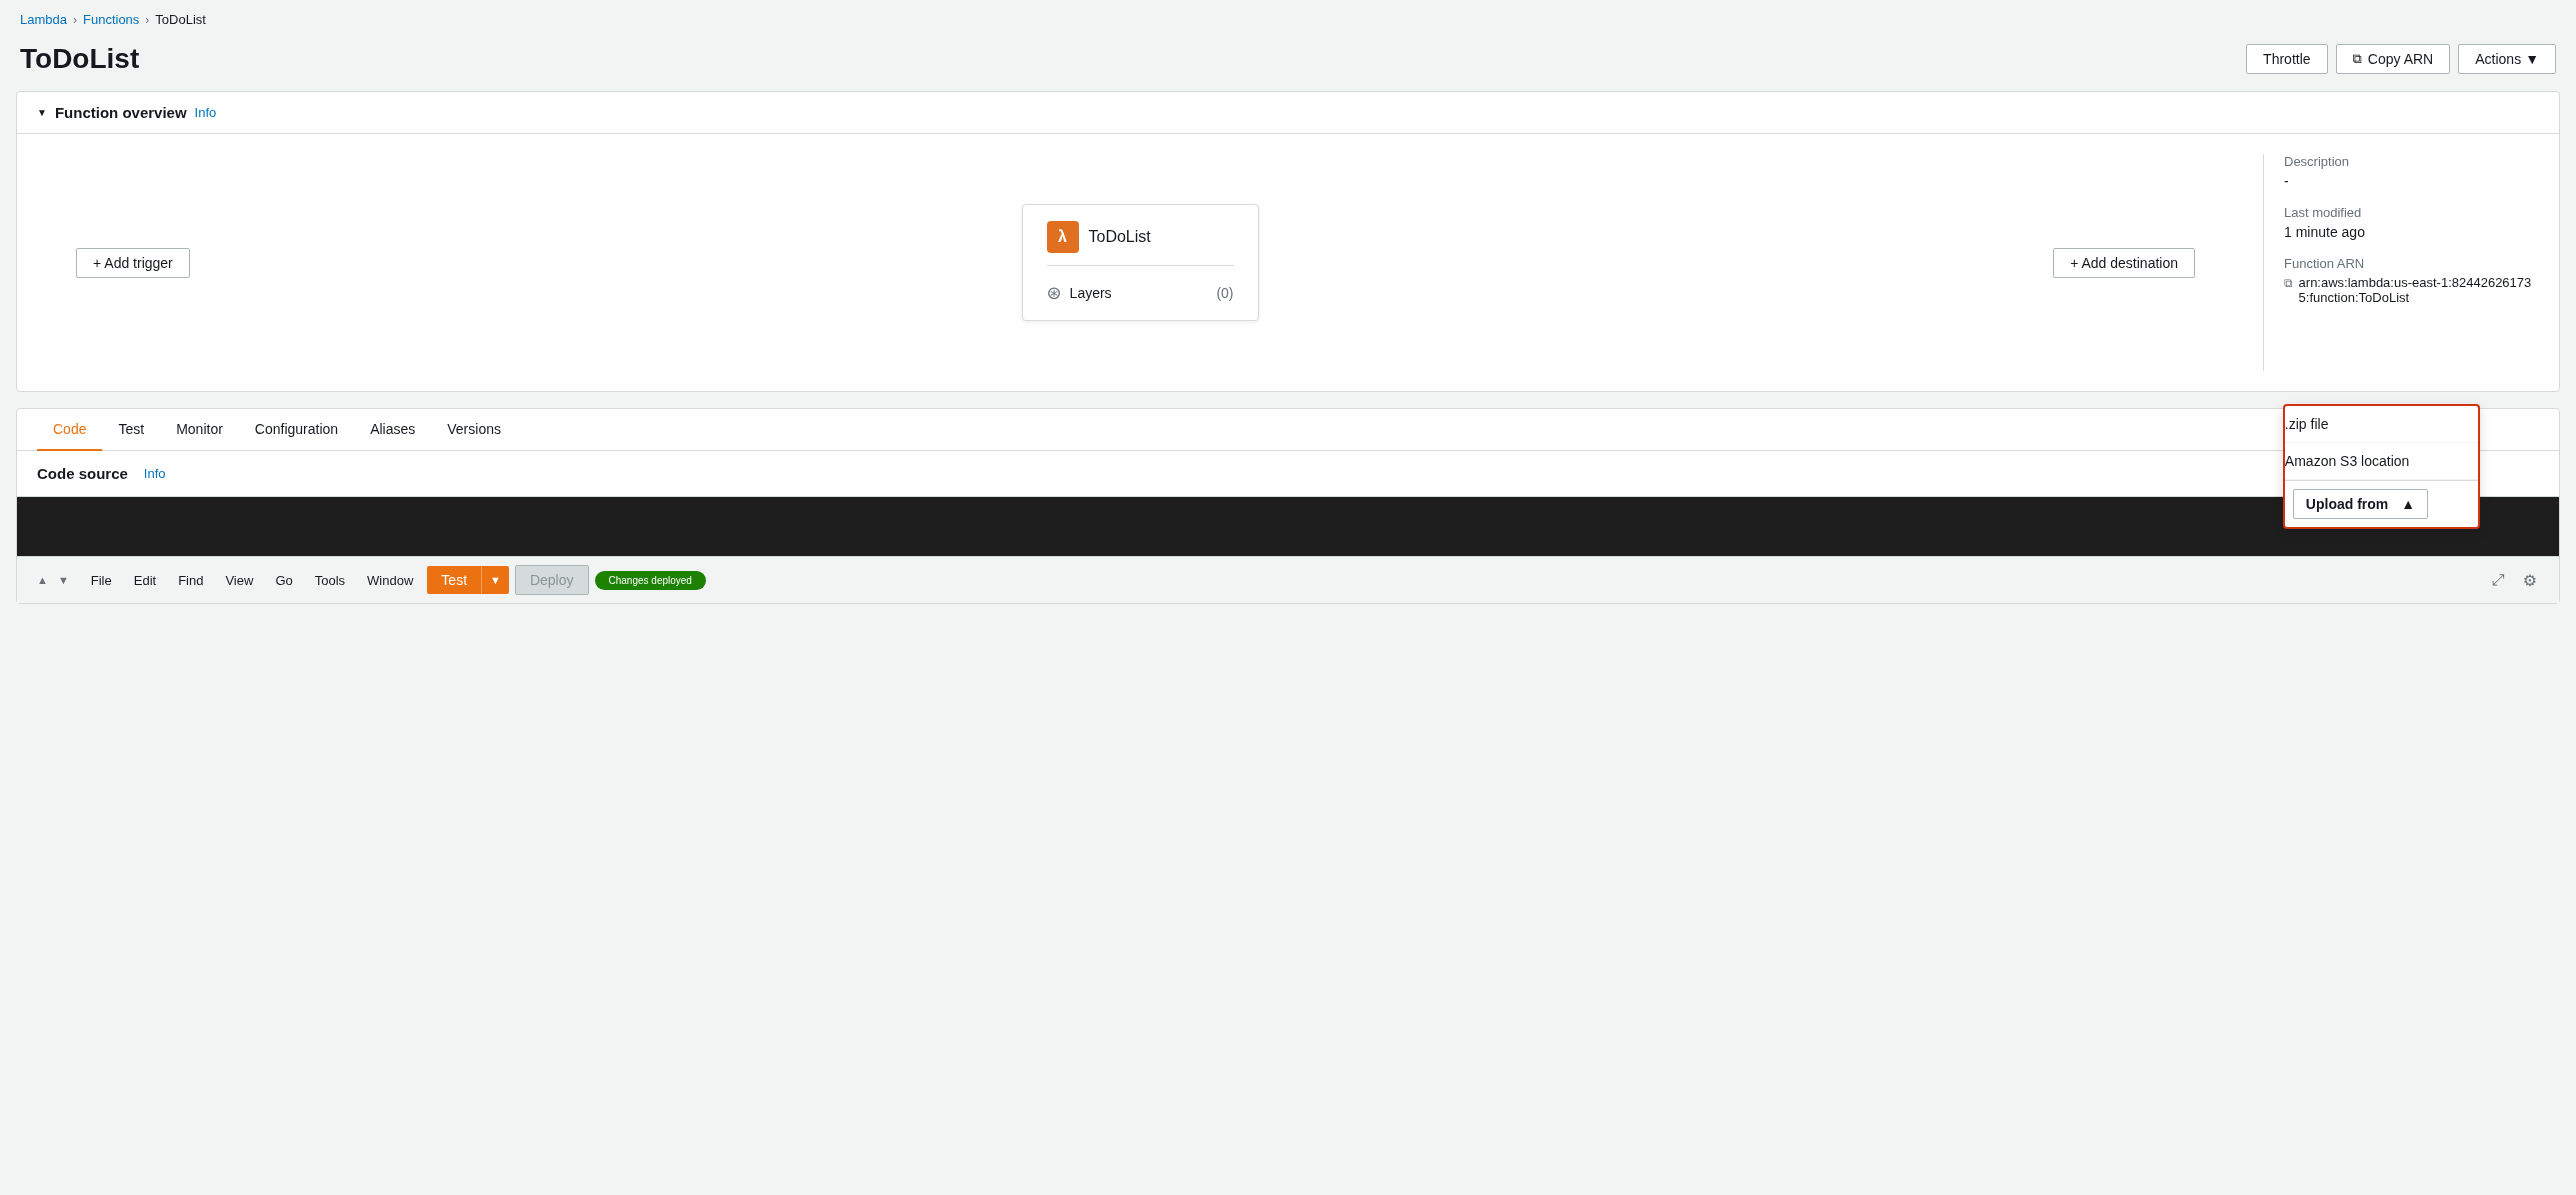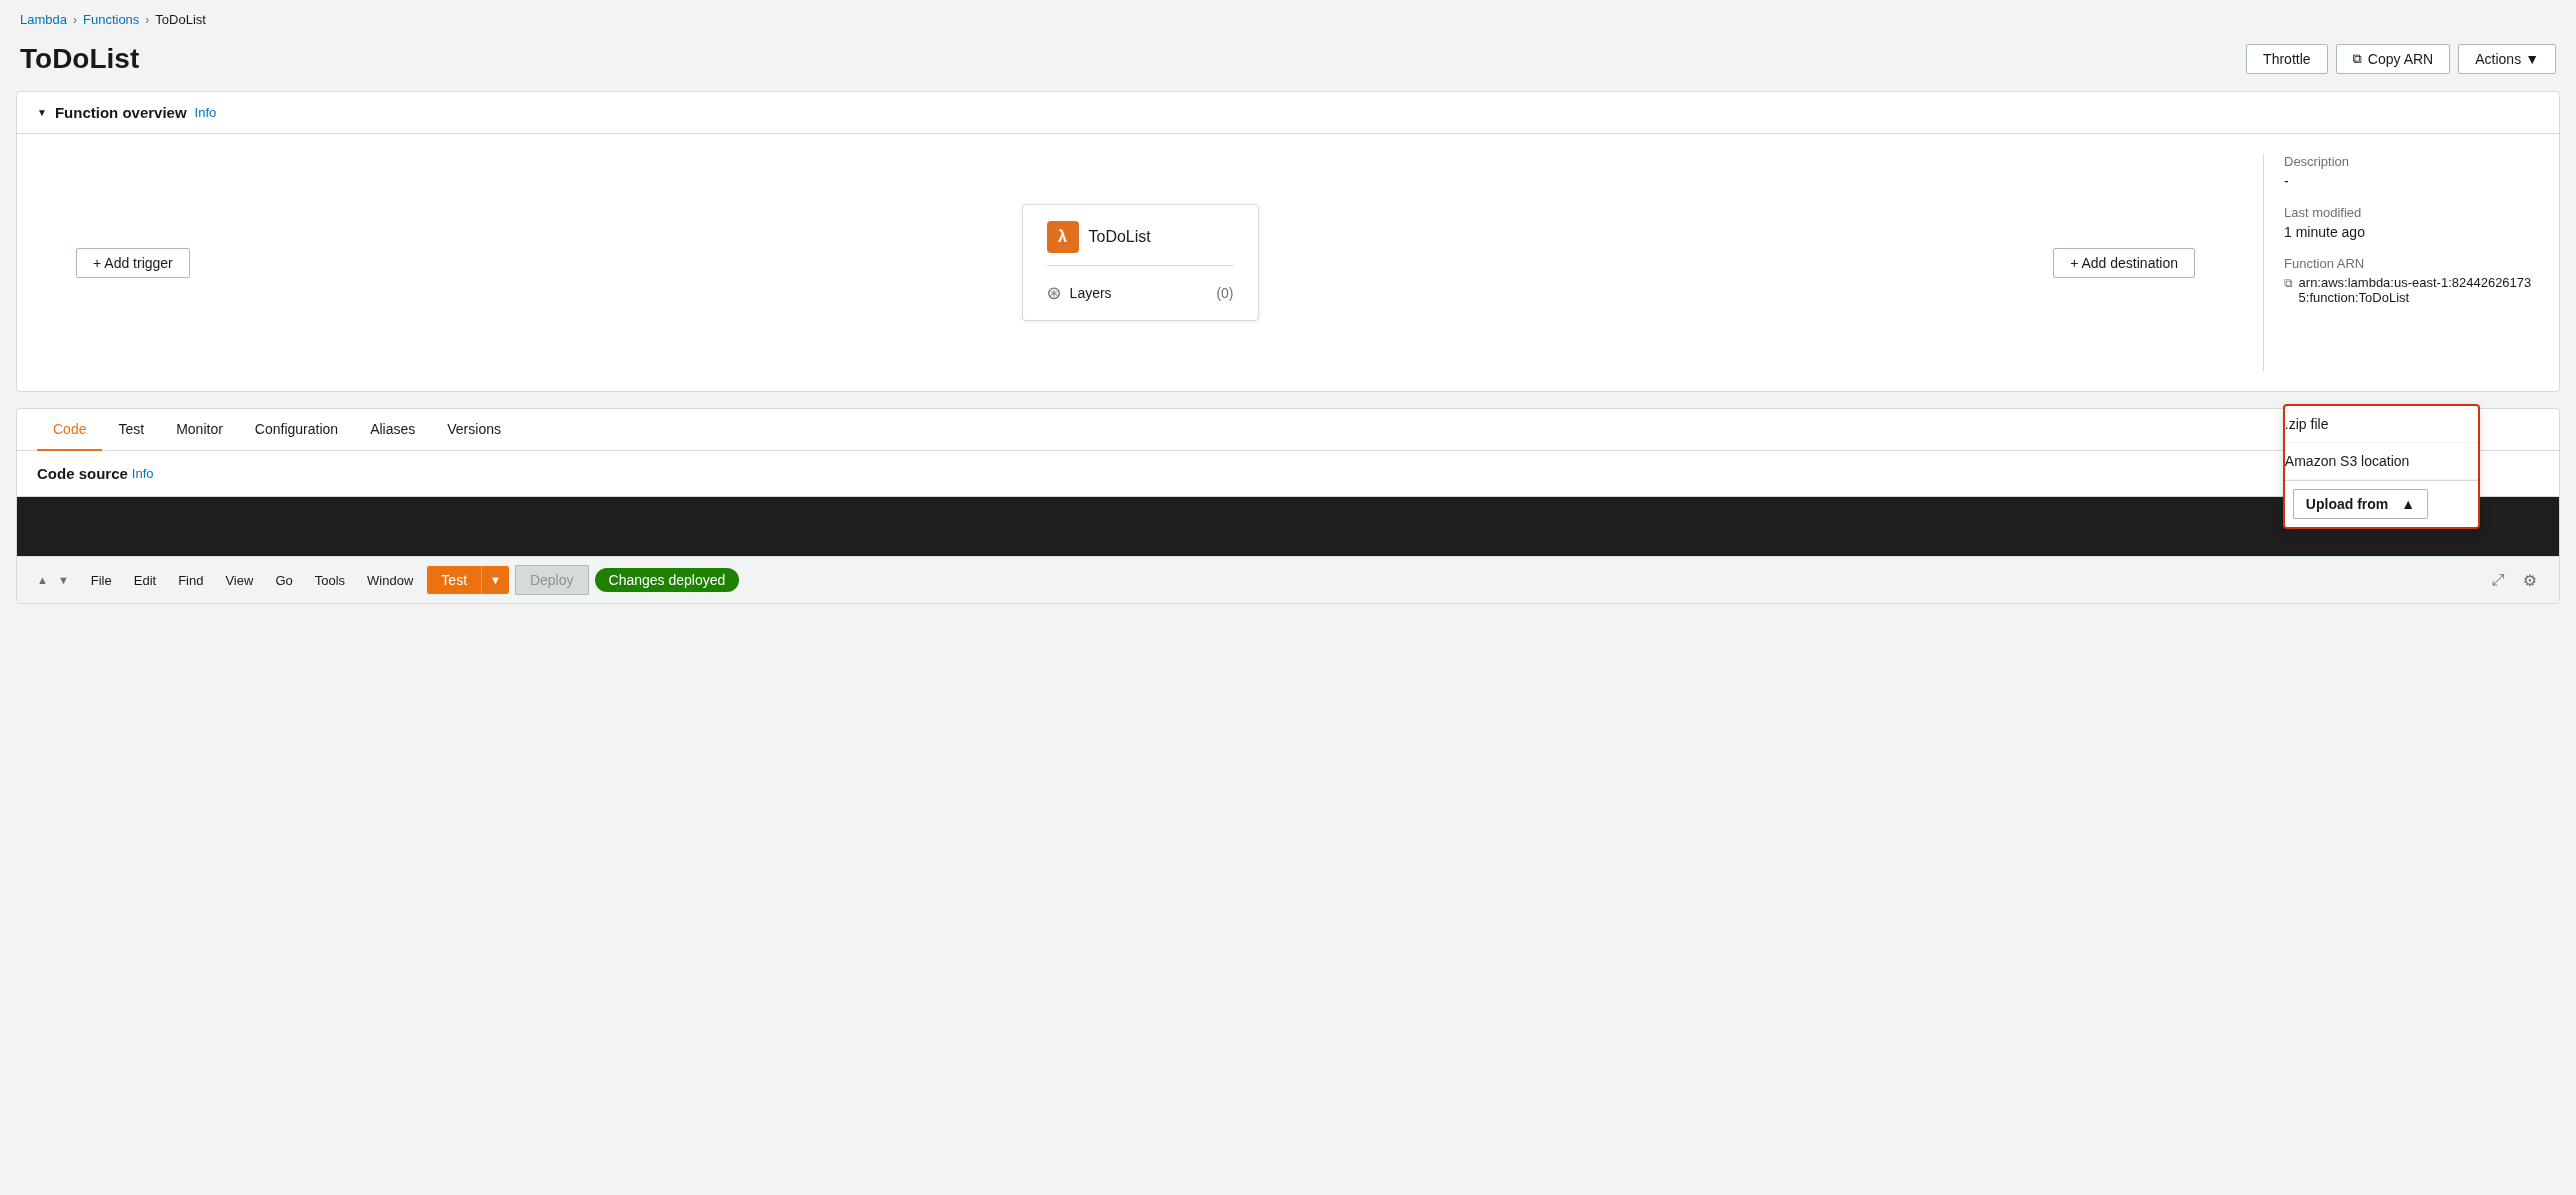--- a/index.html
+++ b/index.html
@@ -229,7 +229,7 @@
       border-bottom: 1px solid #d5dbdb;
       display: flex;
       align-items: center;
-      gap: 4px;
+      gap: 16px;
     }
     .code-source-title {
       font-size: 15px;

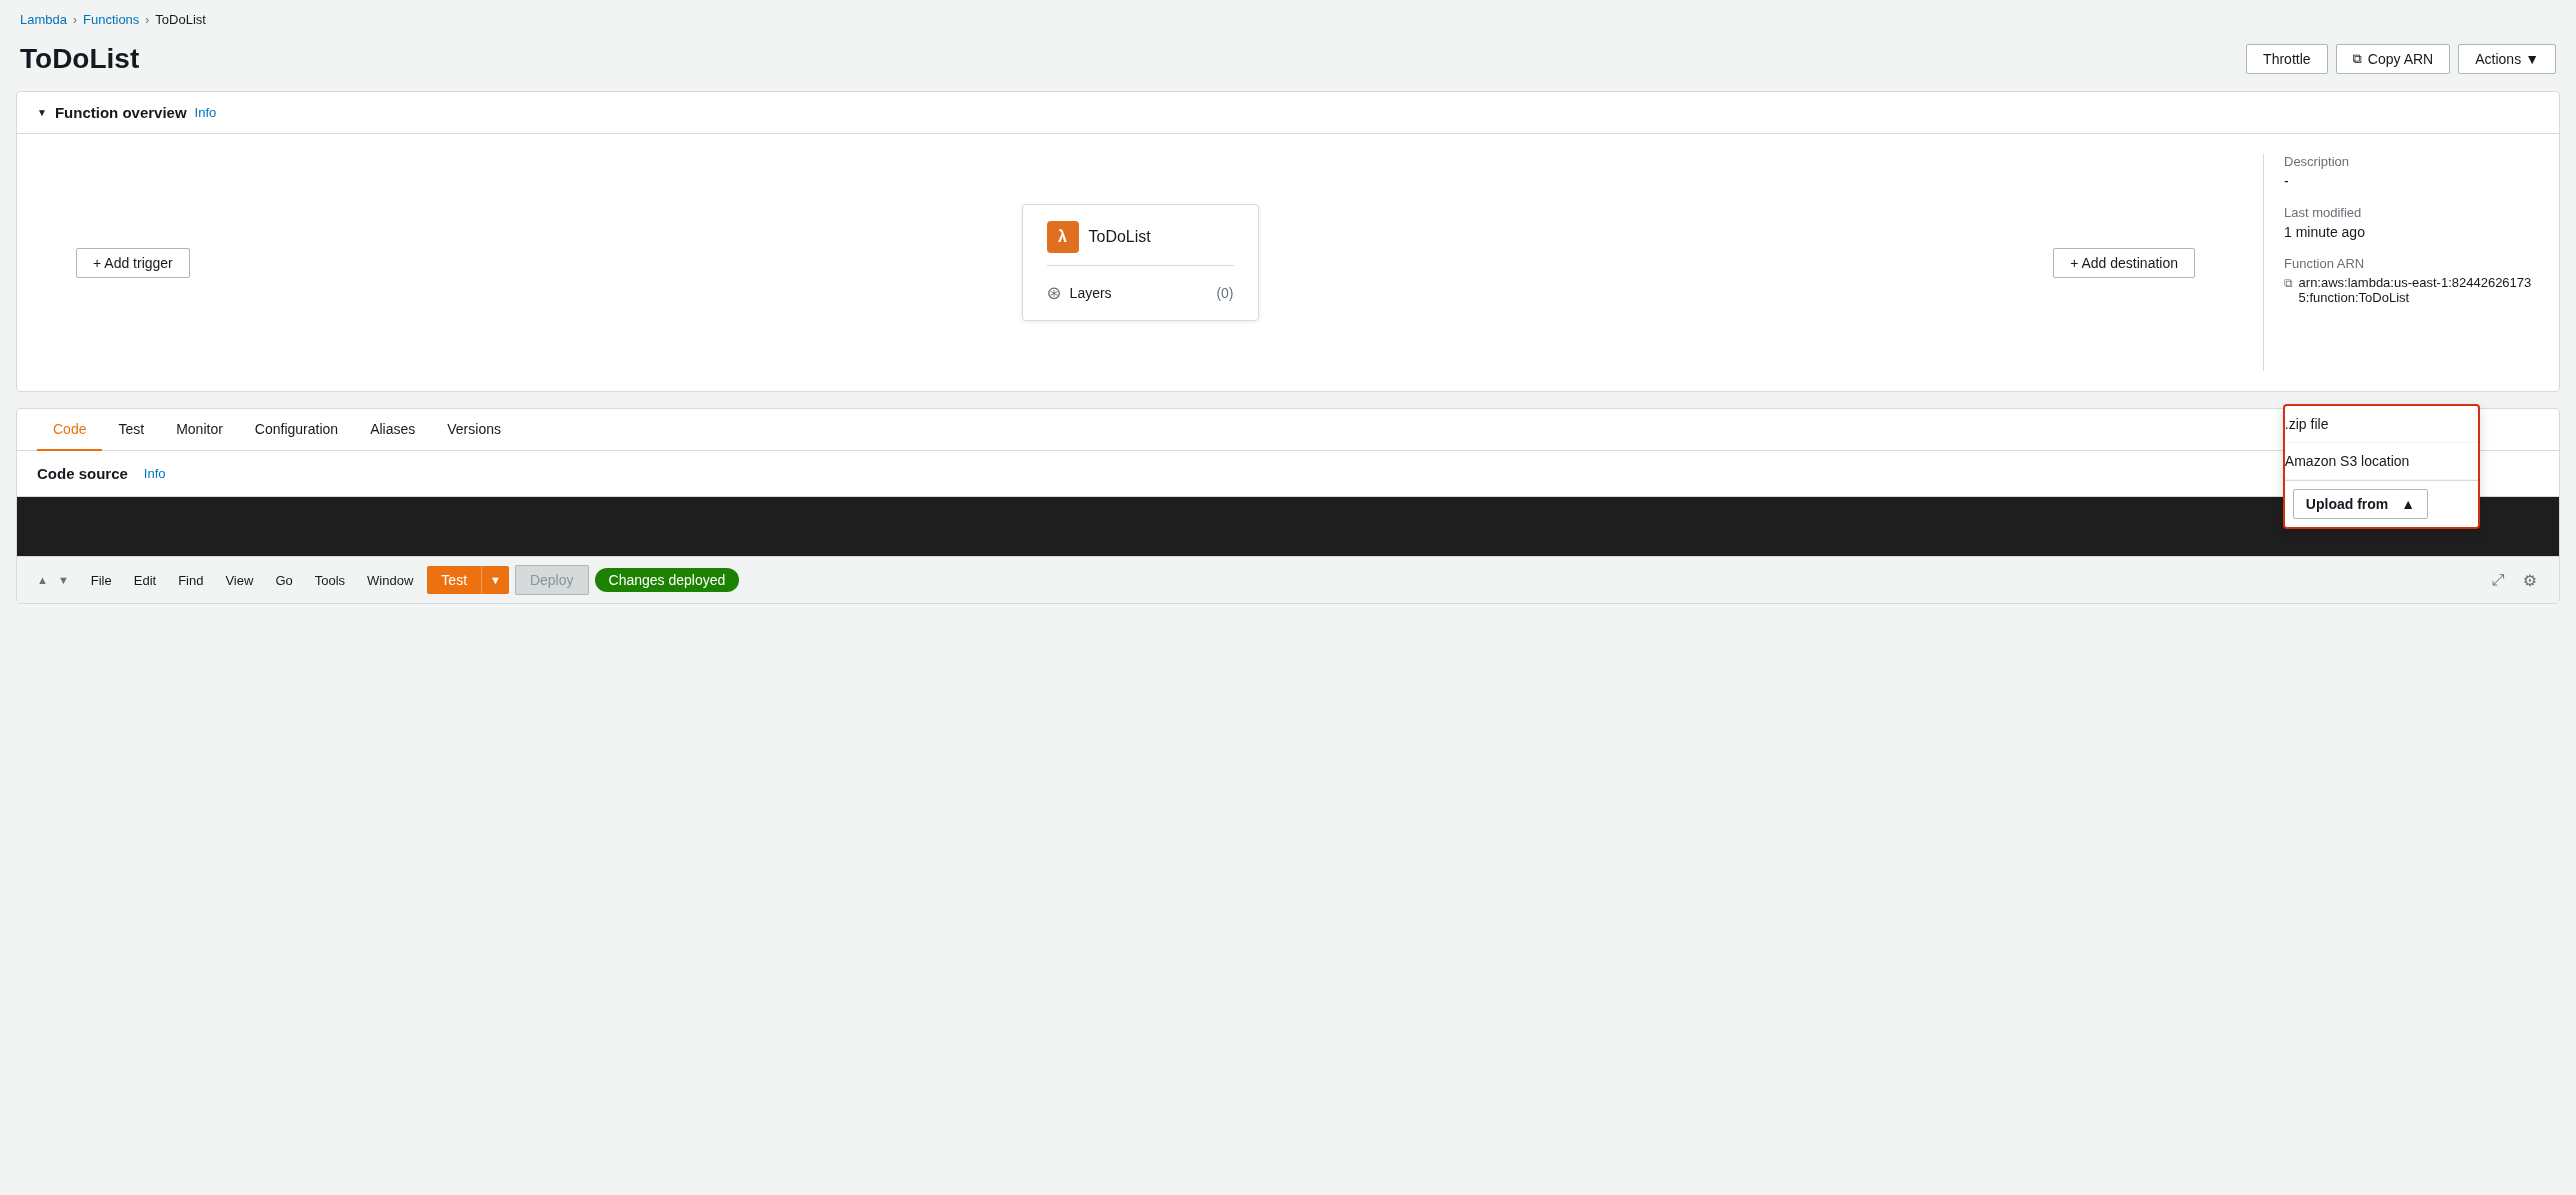--- a/index.html
+++ b/index.html
@@ -309,7 +309,7 @@
       color: #fff;
       border-radius: 12px;
       padding: 4px 14px;
-      font-size: 14px;
+      font-size: 10px;
       font-weight: 500;
     }
     .toolbar-spacer { flex: 1; }

